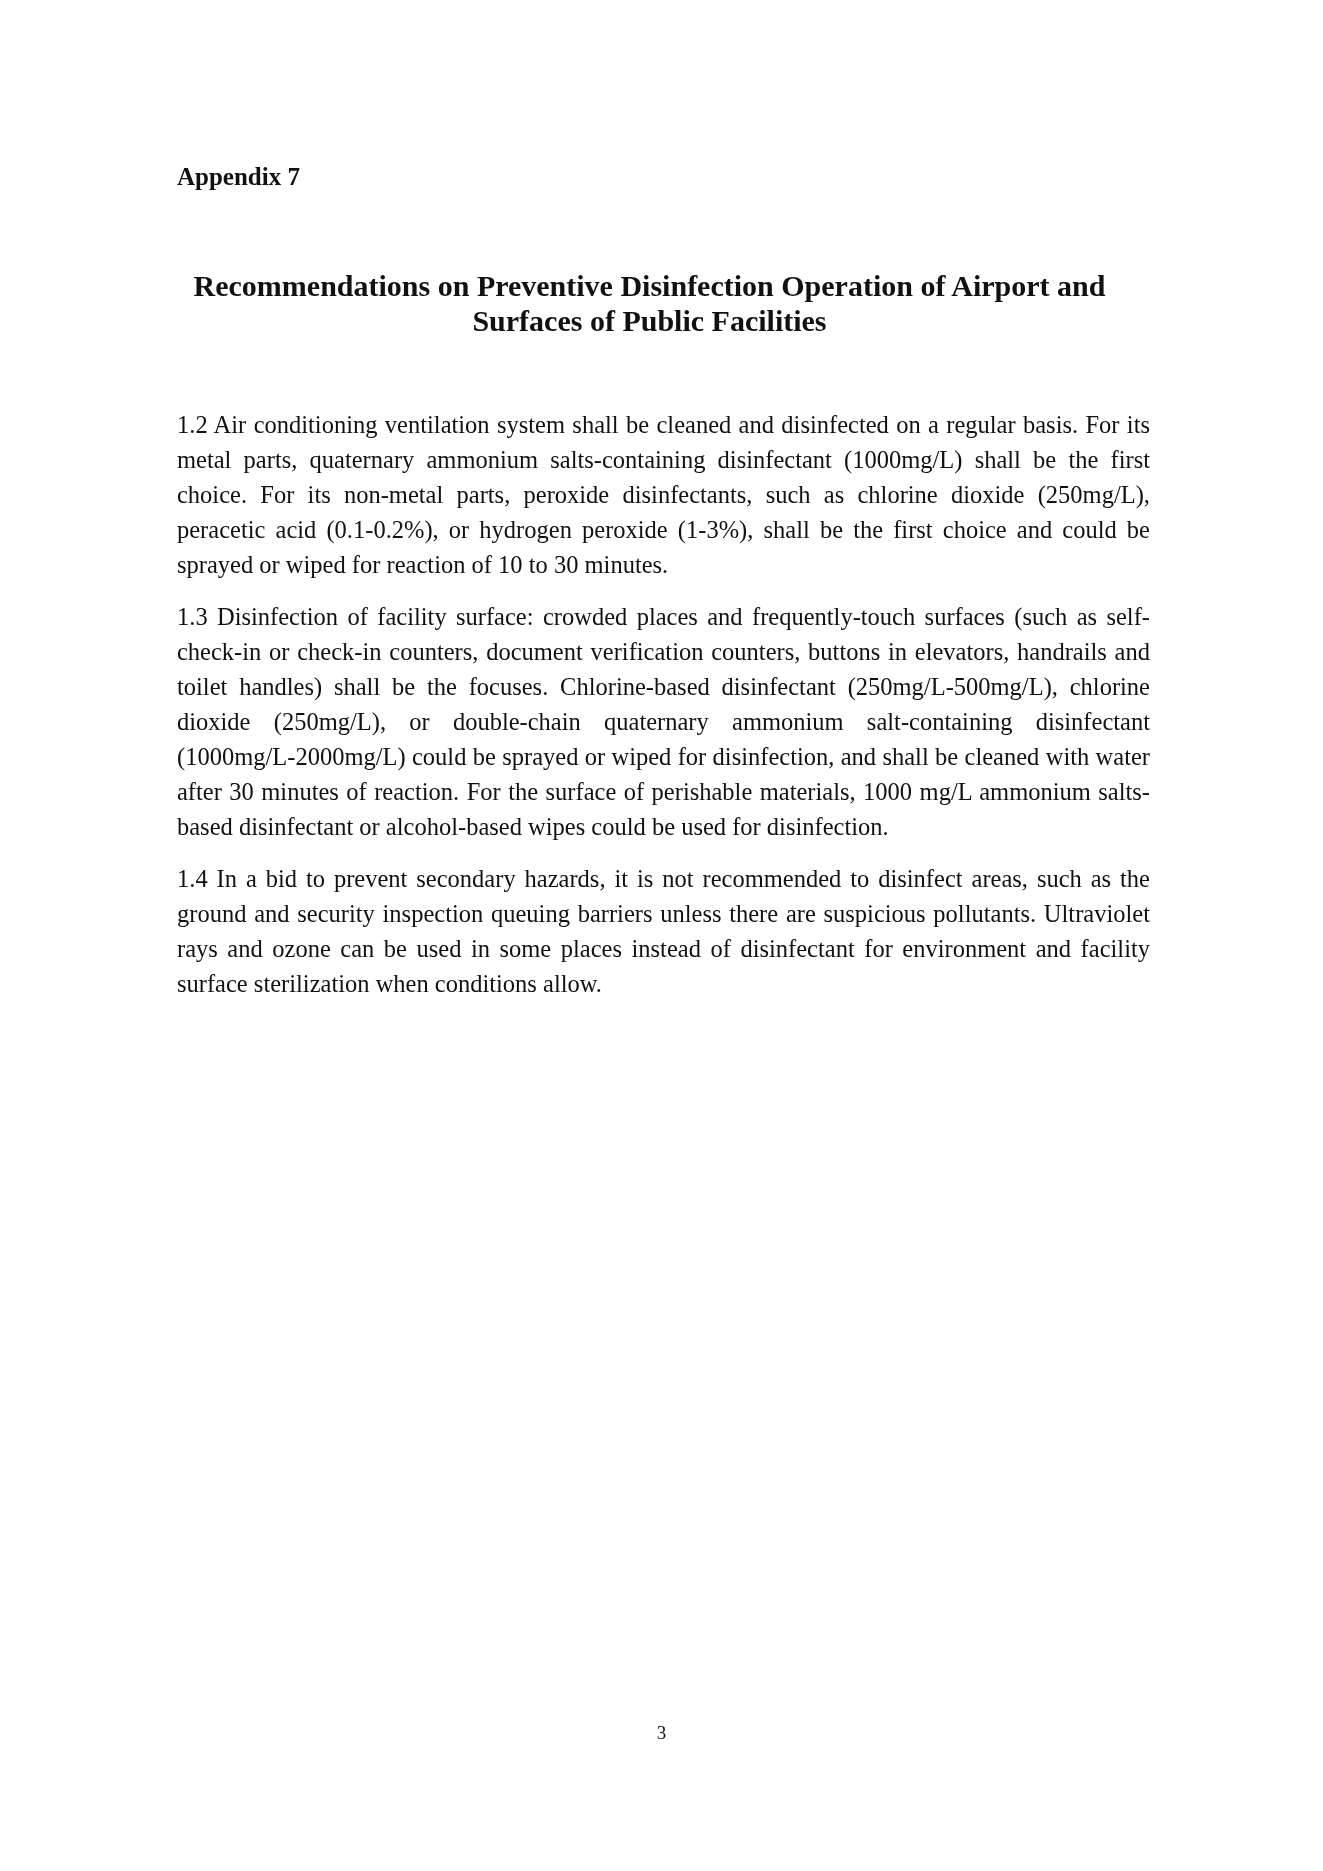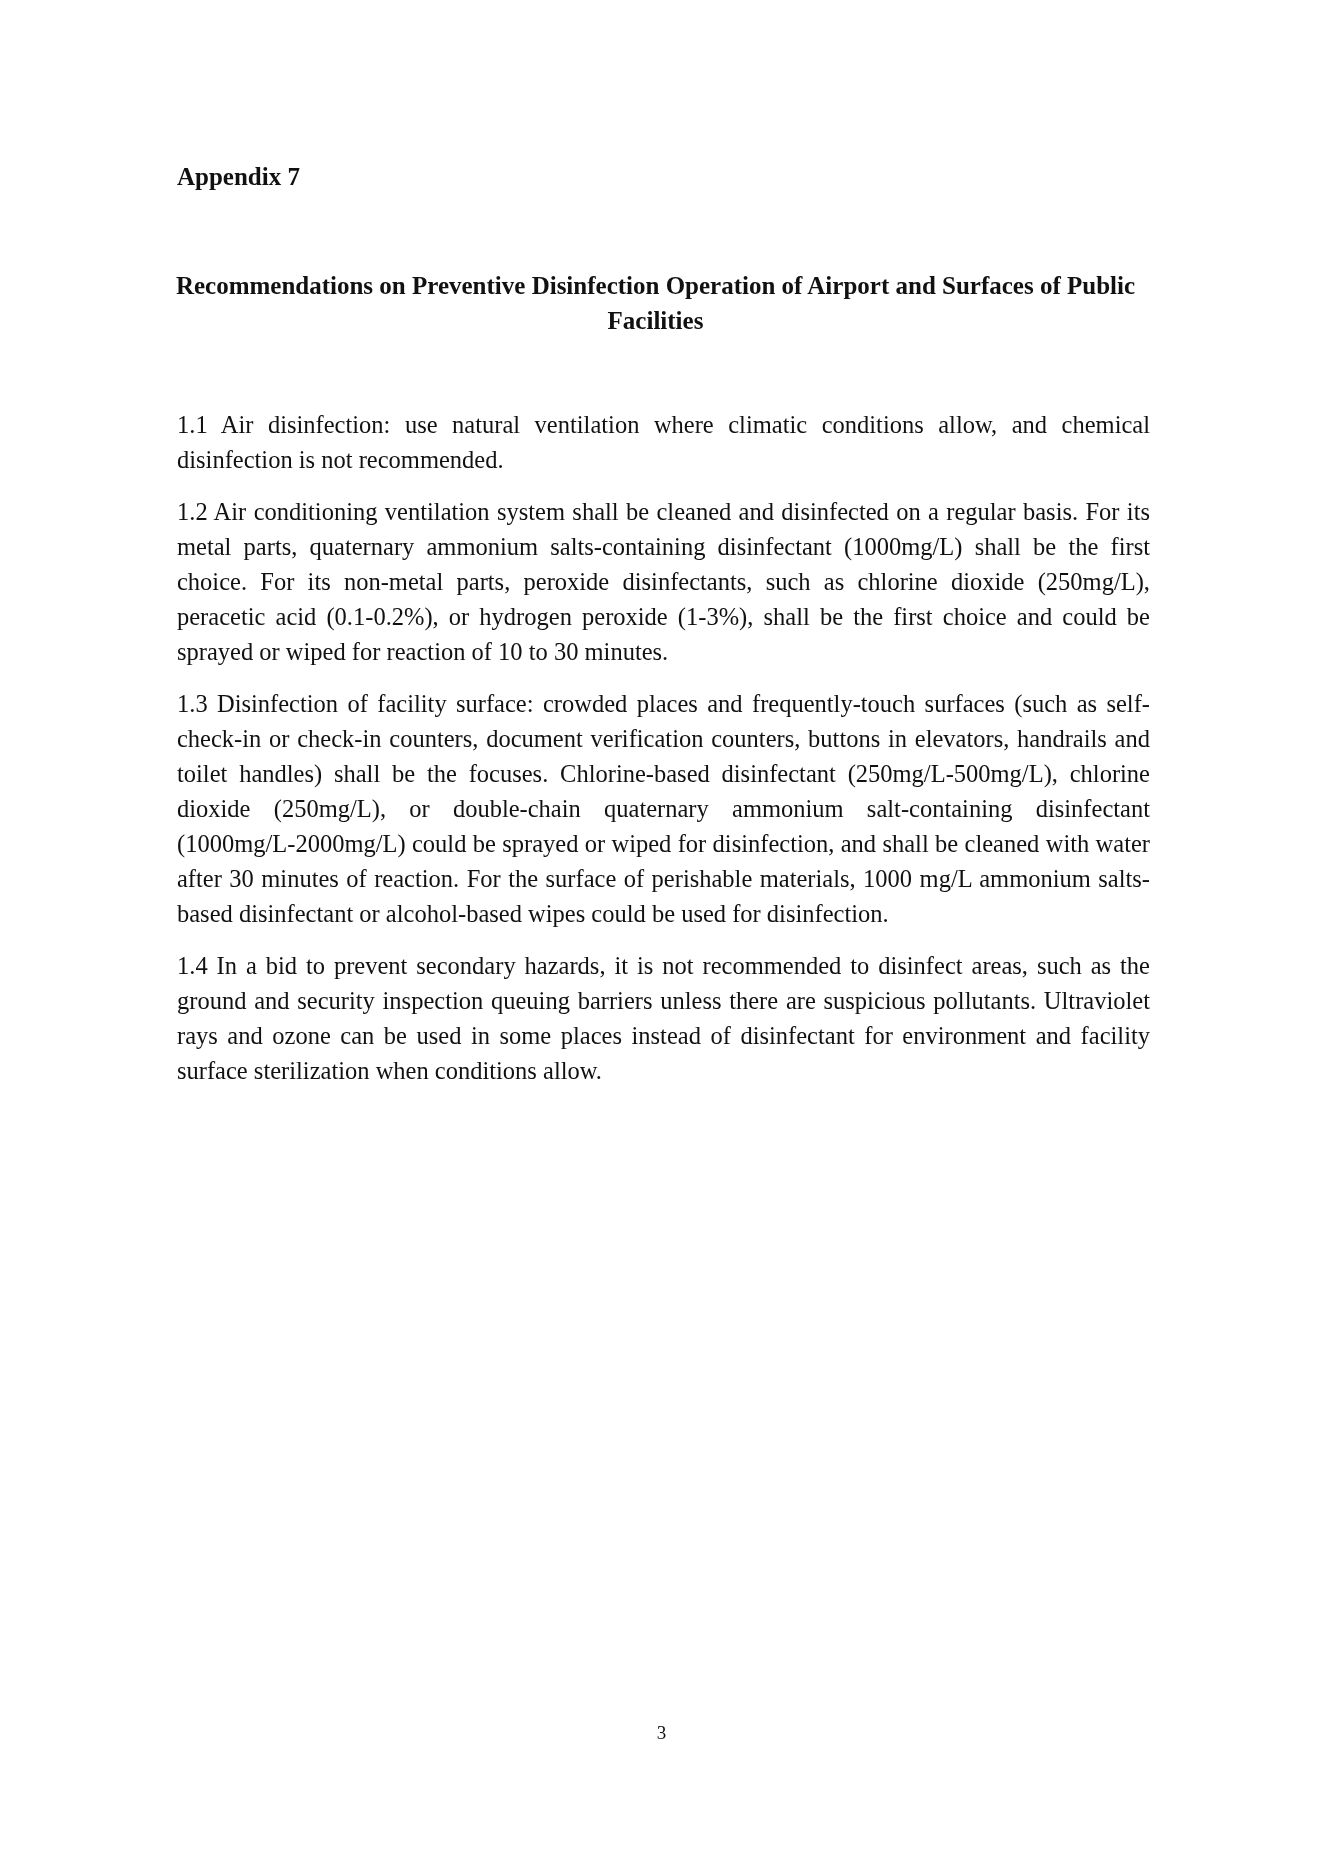--- a/index.html
+++ b/index.html
@@ -25,11 +25,11 @@
     }
     .doc-title {
       position: absolute;
-      left: 169px;
+      left: 163px;
       top: 268px;
       width: 973px;
       text-align: center;
-      font-size: 25px;
+      font-size: 30px;
       font-weight: bold;
       line-height: 35px;
       margin: 0;

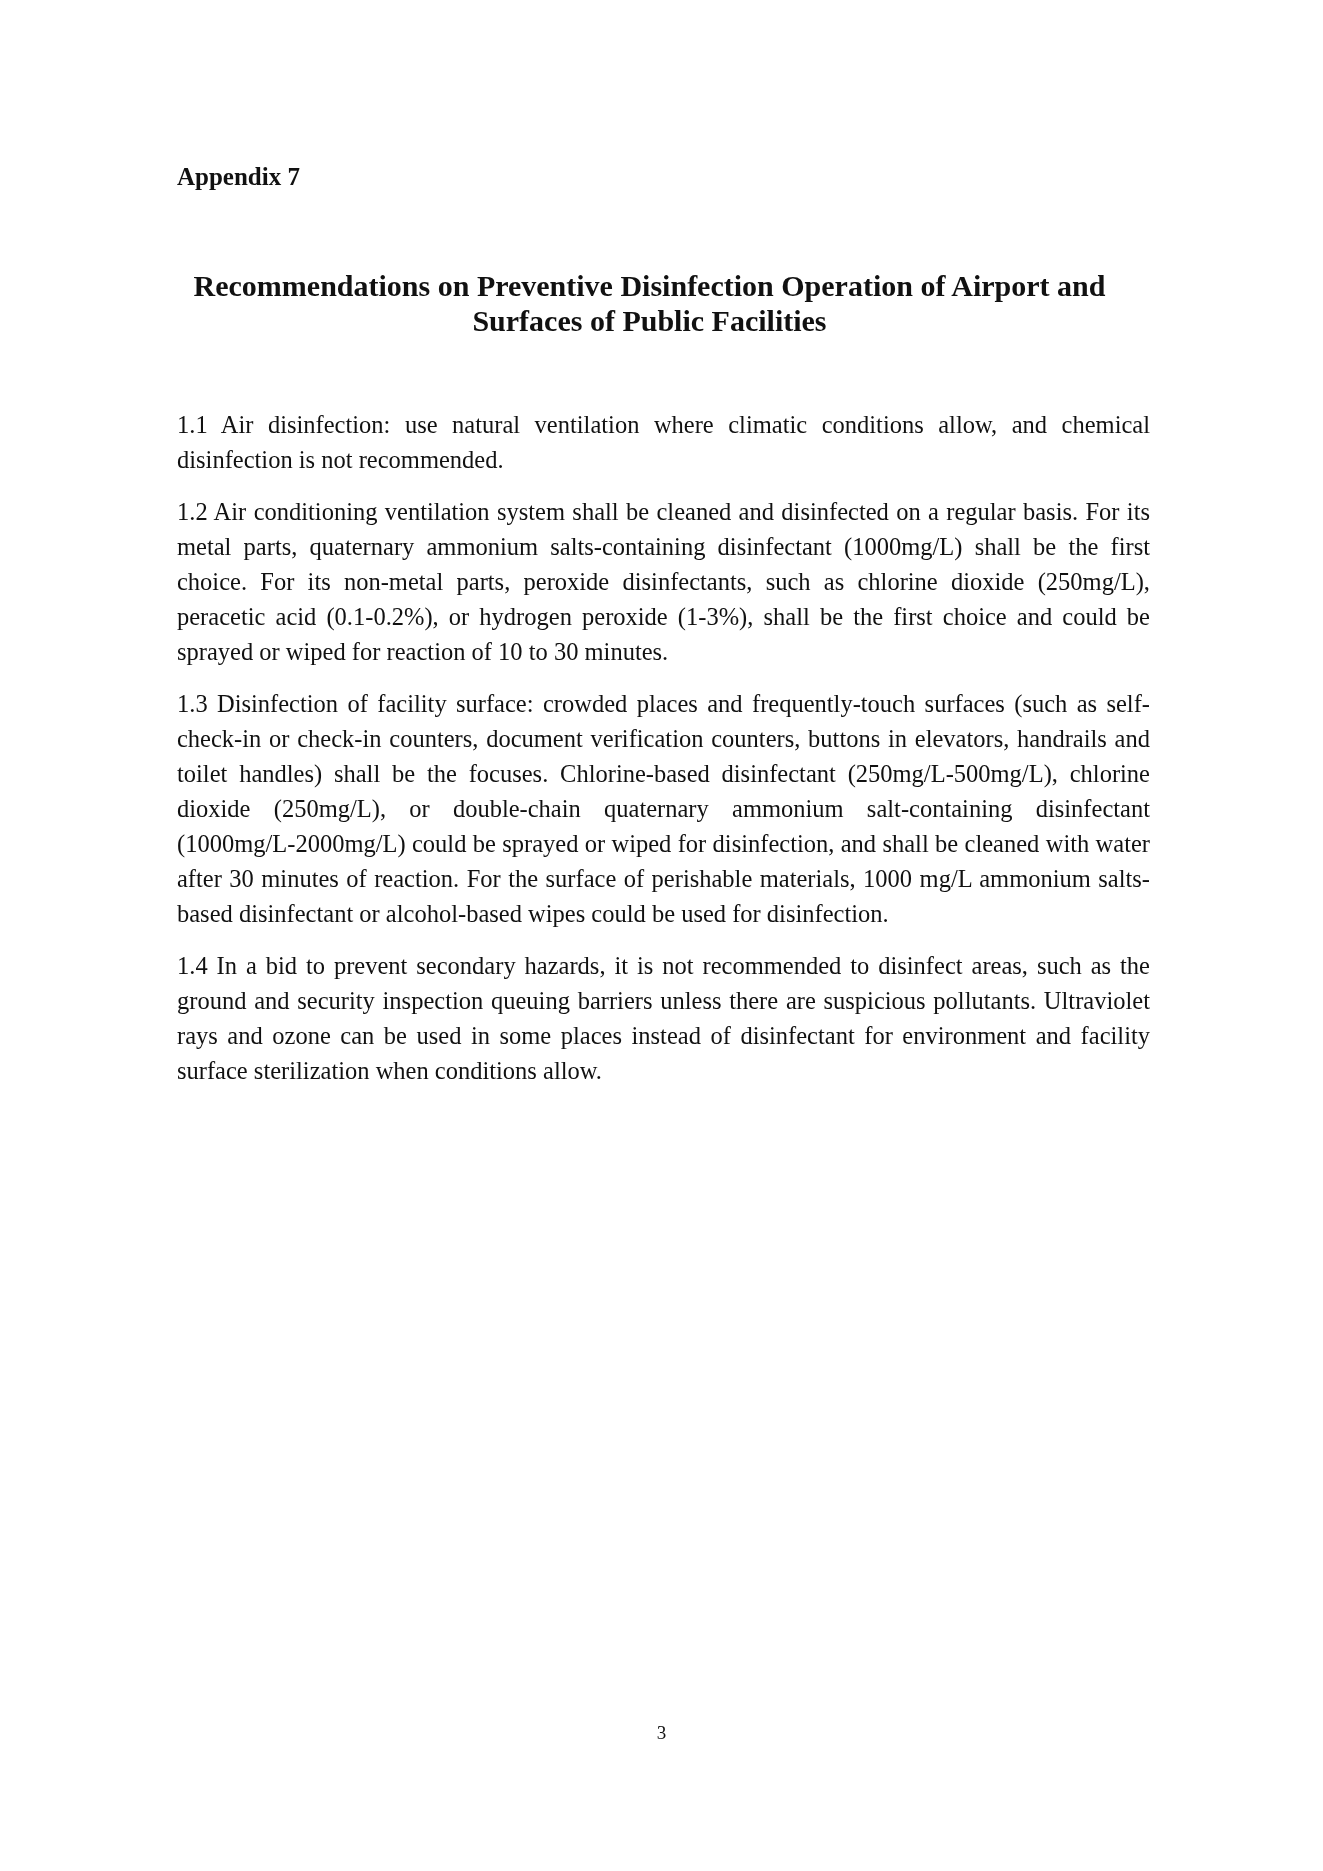--- a/index.html
+++ b/index.html
@@ -63,7 +63,6 @@
 <h2 class="doc-title">Recommendations on Preventive Disinfection Operation of Airport and Surfaces of Public Facilities</h2>
 
 <div class="body">
-  <p class="para">1.1 Air disinfection: use natural ventilation where climatic conditions allow, and chemical disinfection is not recommended.</p>
   <p class="para">1.2 Air conditioning ventilation system shall be cleaned and disinfected on a regular basis. For its metal parts, quaternary ammonium salts-containing disinfectant (1000mg/L) shall be the first choice. For its non-metal parts, peroxide disinfectants, such as chlorine dioxide (250mg/L), peracetic acid (0.1-0.2%), or hydrogen peroxide (1-3%), shall be the first choice and could be sprayed or wiped for reaction of 10 to 30 minutes.</p>
   <p class="para">1.3 Disinfection of facility surface: crowded places and frequently-touch surfaces (such as self-check-in or check-in counters, document verification counters, buttons in elevators, handrails and toilet handles) shall be the focuses. Chlorine-based disinfectant (250mg/L-500mg/L), chlorine dioxide (250mg/L), or double-chain quaternary ammonium salt-containing disinfectant (1000mg/L-2000mg/L) could be sprayed or wiped for disinfection, and shall be cleaned with water after 30 minutes of reaction. For the surface of perishable materials, 1000 mg/L ammonium salts-based disinfectant or alcohol-based wipes could be used for disinfection.</p>
   <p class="para">1.4 In a bid to prevent secondary hazards, it is not recommended to disinfect areas, such as the ground and security inspection queuing barriers unless there are suspicious pollutants. Ultraviolet rays and ozone can be used in some places instead of disinfectant for environment and facility surface sterilization when conditions allow.</p>

